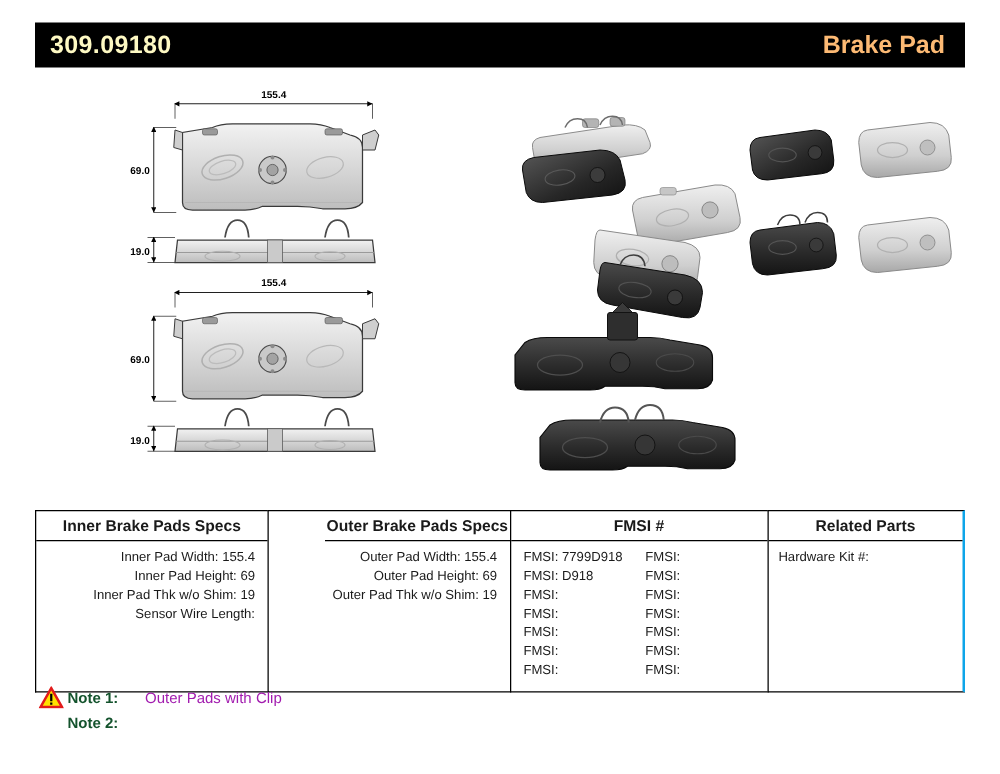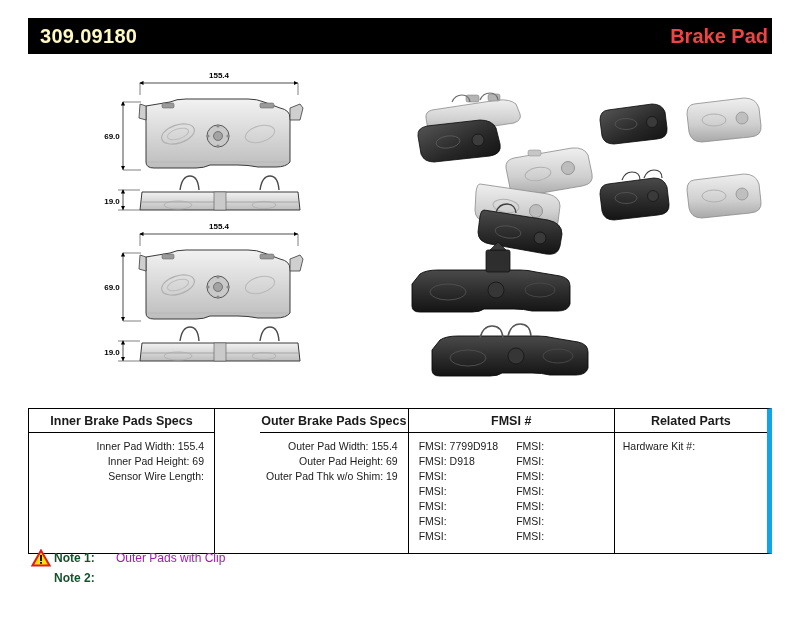--- a/index.html
+++ b/index.html
@@ -41,12 +41,12 @@
   }
   .header-right {
     background: #000000;
-    color: #ef4444;
+    color: #fdba74;
     flex: 0 0 180px;
     display: flex;
     align-items: center;
     justify-content: flex-end;
-    padding-right: 4px;
+    padding-right: 16px;
     font-size: 20px;
     font-weight: bold;
   }

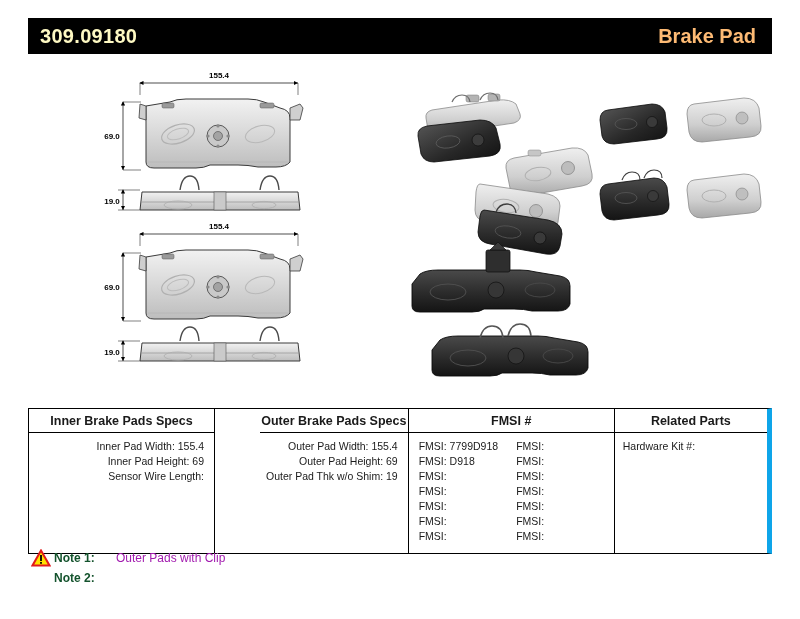--- a/index.html
+++ b/index.html
@@ -76,7 +76,7 @@
     display: flex;
     flex-direction: column;
   }
-  .tcol:last-child { border-right: 5px solid #0ea5e9; }
+  .tcol:last-child { border-right: 2px solid #0ea5e9; }
   .tcol.inner { flex: 0 0 186px; }
   .tcol.outer { flex: 0 0 176px; padding-left: 45px; }
   .tcol.fmsi  { flex: 0 0 206px; }

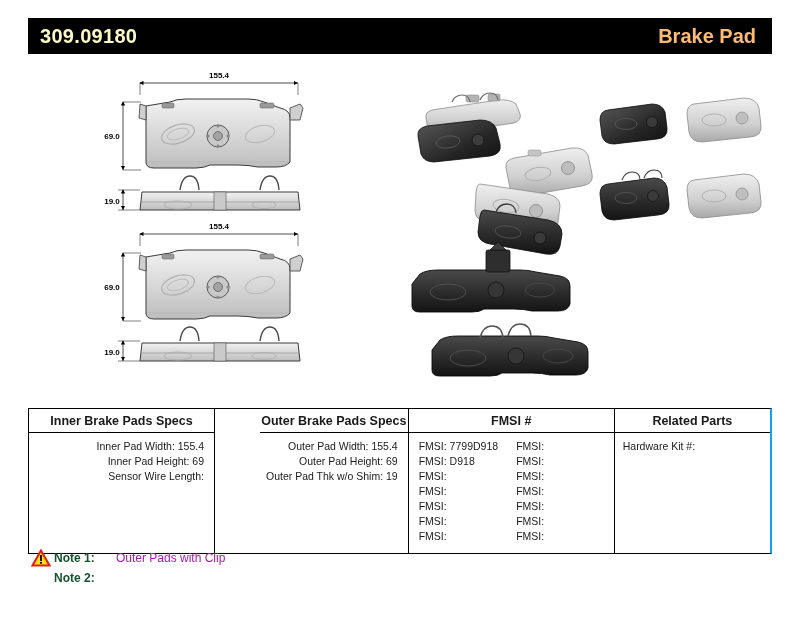--- a/index.html
+++ b/index.html
@@ -359,6 +359,7 @@
     <div class="tbody">
       <div class="row right">Inner Pad Width: 155.4</div>
       <div class="row right">Inner Pad Height: 69</div>
+      <div class="row right">Inner Pad Thk w/o Shim: 19</div>
       <div class="row right">Sensor Wire Length:</div>
     </div>
   </div>

